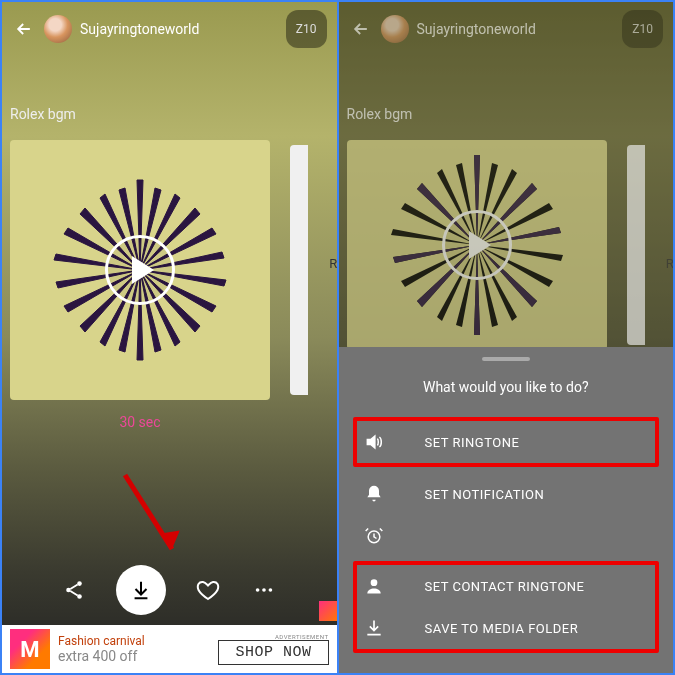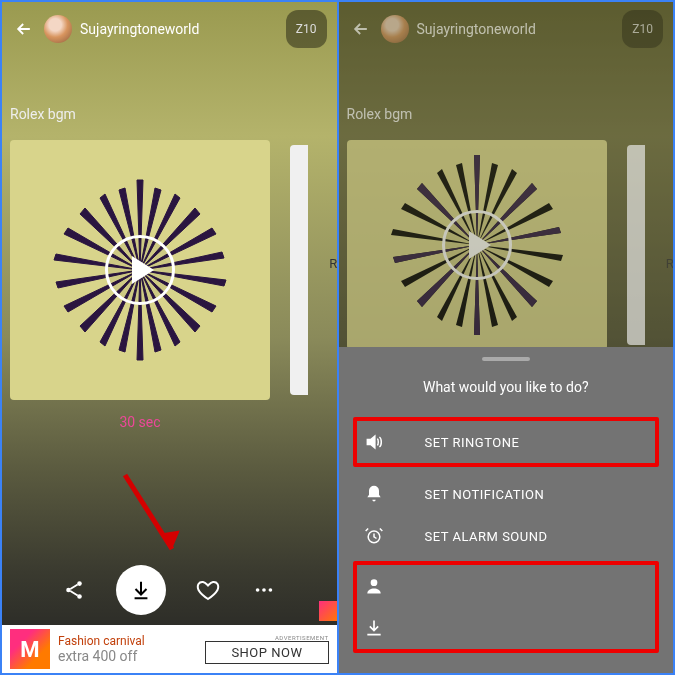--- a/index.html
+++ b/index.html
@@ -238,7 +238,6 @@
             <path d="M12 9v4l3 2M5 3L2 6M19 3l3 3"></path>
           </svg>
       </div>
-      <div class="sheet-label">SET ALARM SOUND</div>
     </div>
 
     <div class="red-box box-multi">

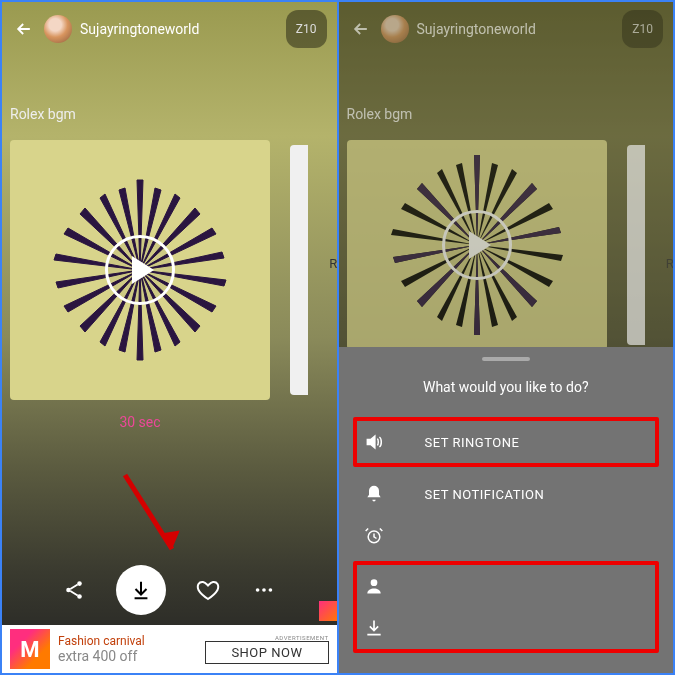--- a/index.html
+++ b/index.html
@@ -248,6 +248,7 @@
               <path d="M4 21c0-4 4-6 8-6s8 2 8 6"></path>
             </svg>
         </div>
+        <div class="sheet-label">SET CONTACT RINGTONE</div>
       </div>
       <div class="sheet-item">
         <div class="sheet-icon">

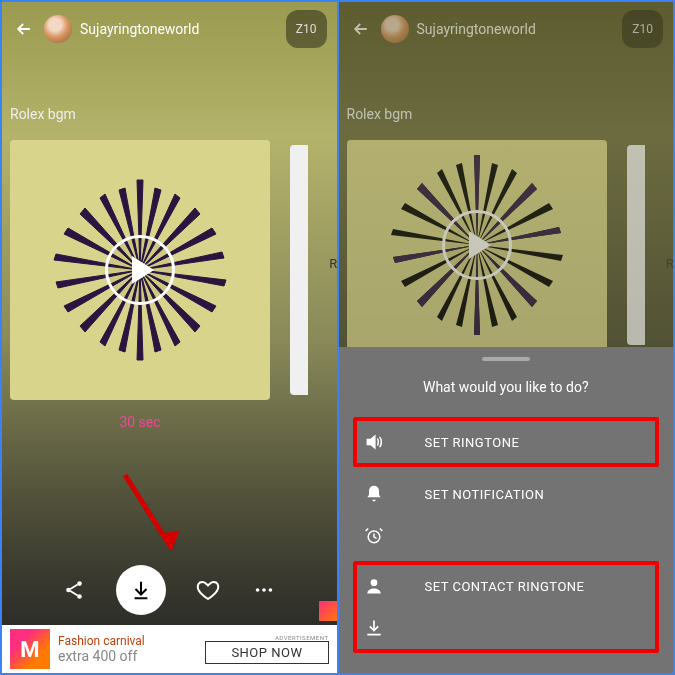--- a/index.html
+++ b/index.html
@@ -256,6 +256,7 @@
               <path d="M12 3v12M7 10l5 5 5-5M4 20h16"></path>
             </svg>
         </div>
+        <div class="sheet-label">SAVE TO MEDIA FOLDER</div>
       </div>
     </div>
   </div>

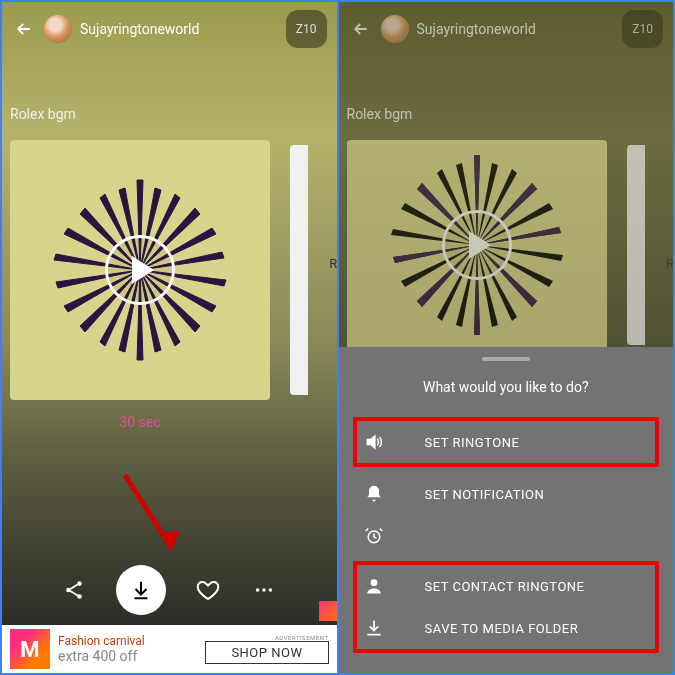--- a/index.html
+++ b/index.html
@@ -39,7 +39,7 @@
     .ad-title { font-size: 12px; color: #c2410c; }
     .ad-sub { font-size: 14px; color: #888; }
     .ad-tag { font-size: 6px; color: #888; letter-spacing: 0.5px; }
-    .ad-btn { border: 1px solid #333; padding: 3px 25px; font-size: 13px; letter-spacing: 0.5px; color: #333; }
+    .ad-btn { border: 1px solid #333; padding: 3px 16px; font-size: 15px; letter-spacing: 0.5px; color: #333; font-family: Liberation Mono, monospace; }
     .ad-mini { position: absolute; right: -2px; bottom: 52px; width: 20px; height: 20px; background: linear-gradient(135deg, #ff2e7e, #ff7a00); z-index:3;}
 
     

